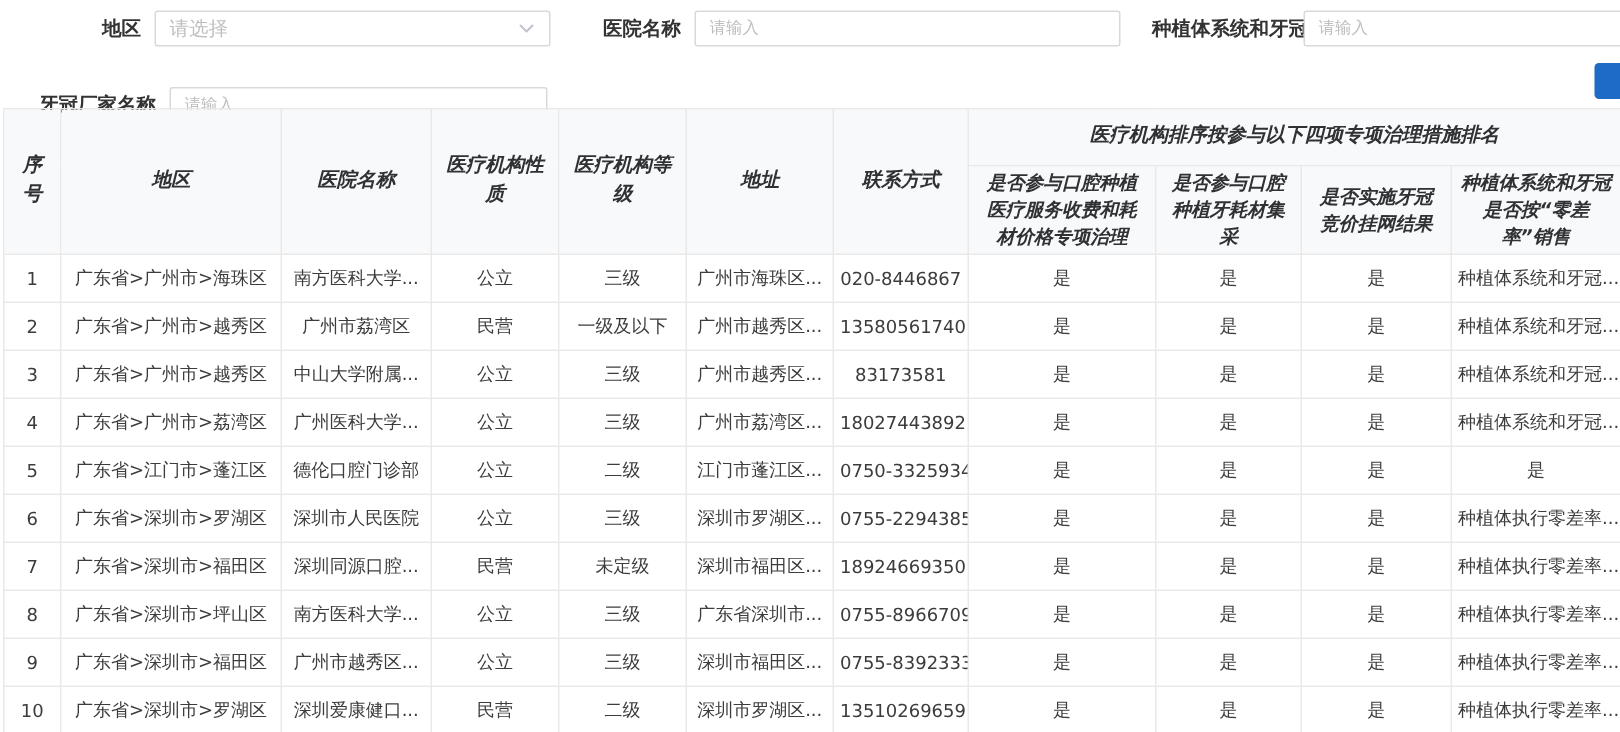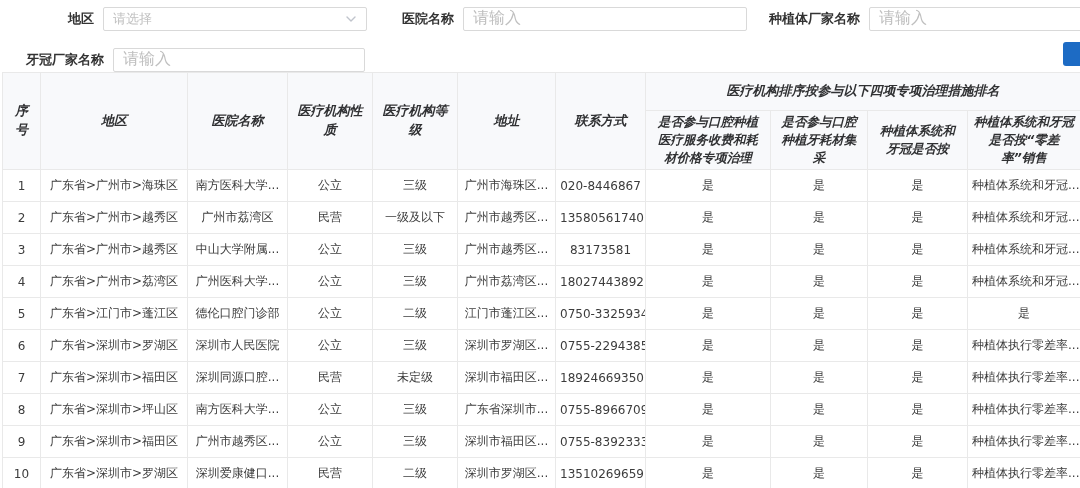--- a/index.html
+++ b/index.html
@@ -12,8 +12,8 @@
   .f-label { font-size:13px; color:#333; font-weight:600; white-space:nowrap; text-align:right; margin-right:9px; }
   .control { height:24px; border:1px solid #d9d9d9; border-radius:2px; background:#fff;
              display:flex; align-items:center; padding:0 9px; font-size:13px; }
-  .control input { border:none; outline:none; width:100%; height:100%; font-size:16px; color:#be185d;
-                   font-family:Liberation Mono, monospace; background:transparent; }
+  .control input { border:none; outline:none; width:100%; height:100%; font-size:11px; color:#be185d;
+                   font-family:Liberation Sans, sans-serif; background:transparent; }
   .control input::placeholder { color:#bfbfbf; }
   .select-box { justify-content:space-between; cursor:pointer; }
   .placeholder-text { color:#bfbfbf; }

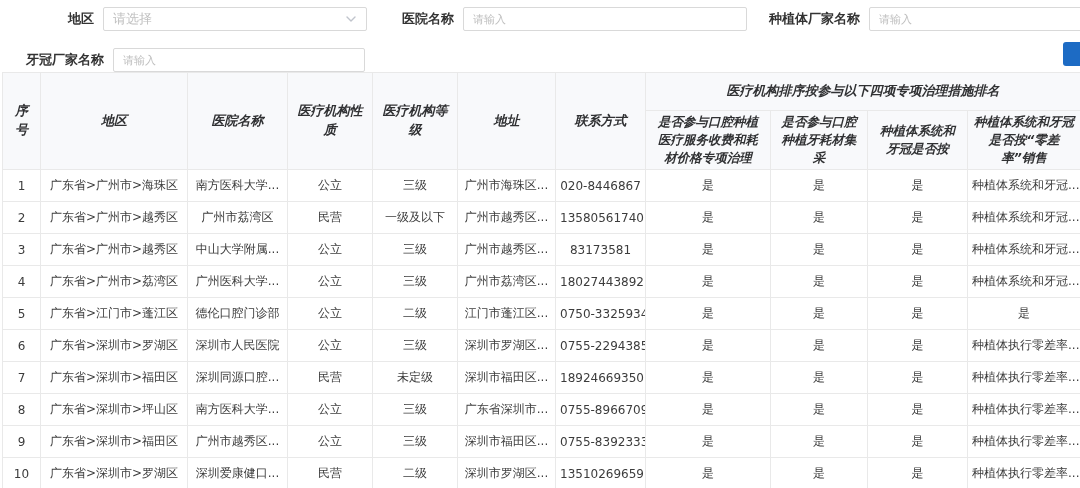--- a/index.html
+++ b/index.html
@@ -58,7 +58,7 @@
   </div>
 
   <div class="filter-item" style="left:768px; top:7px;">
-    <span class="f-label" style="width:92px;">种植体厂家名称</span>
+    <span class="f-label" style="width:92px;">种植体系统和牙冠</span>
     <div class="control" style="width:232px;">
       <input type="text" placeholder="请输入" style="">
     </div>

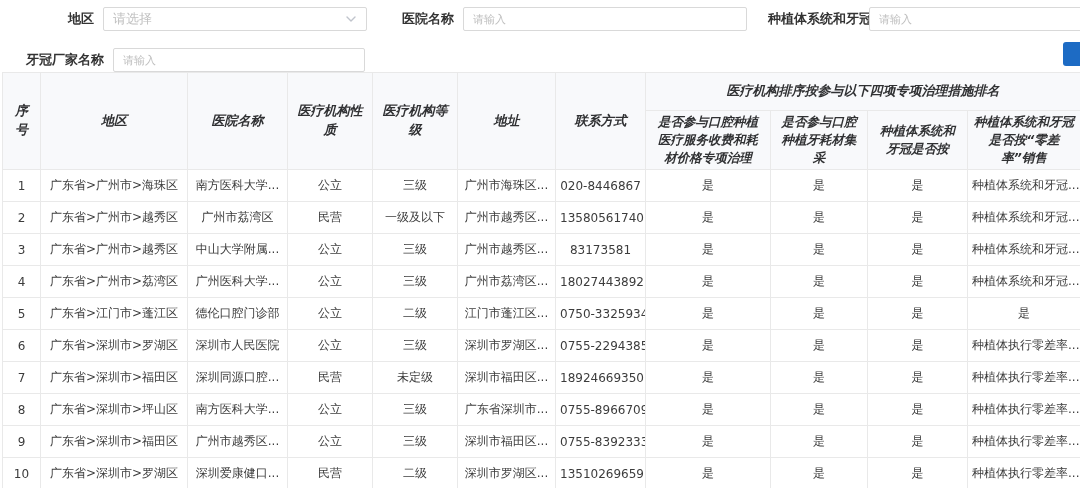--- a/index.html
+++ b/index.html
@@ -64,7 +64,7 @@
     </div>
   </div>
 
-  <div class="filter-item" style="left:24px; top:48px;">
+  <div class="filter-item" style="left:24px; top:58px;">
     <span class="f-label" style="width:80px;">牙冠厂家名称</span>
     <div class="control" style="width:252px;">
       <input type="text" placeholder="请输入" style="">

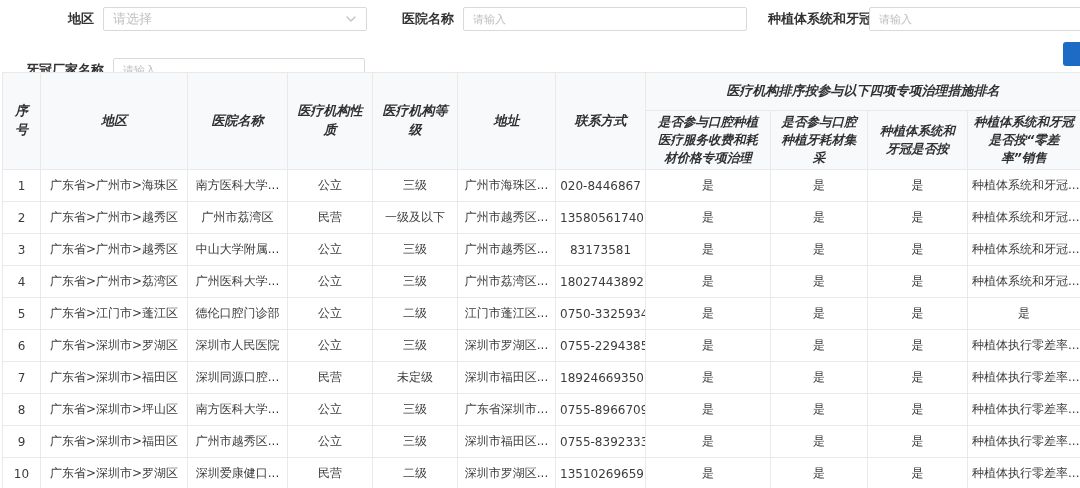--- a/index.html
+++ b/index.html
@@ -103,7 +103,7 @@
         <tr class="sub-row">
           <th>是否参与口腔种植医疗服务收费和耗材价格专项治理</th>
           <th>是否参与口腔种植牙耗材集采</th>
-          <th>种植体系统和牙冠是否按</th>
+          <th>是否实施牙冠竞价挂网结果</th>
           <th>种植体系统和牙冠是否按“零差率”销售</th>
         </tr>
       </thead>

